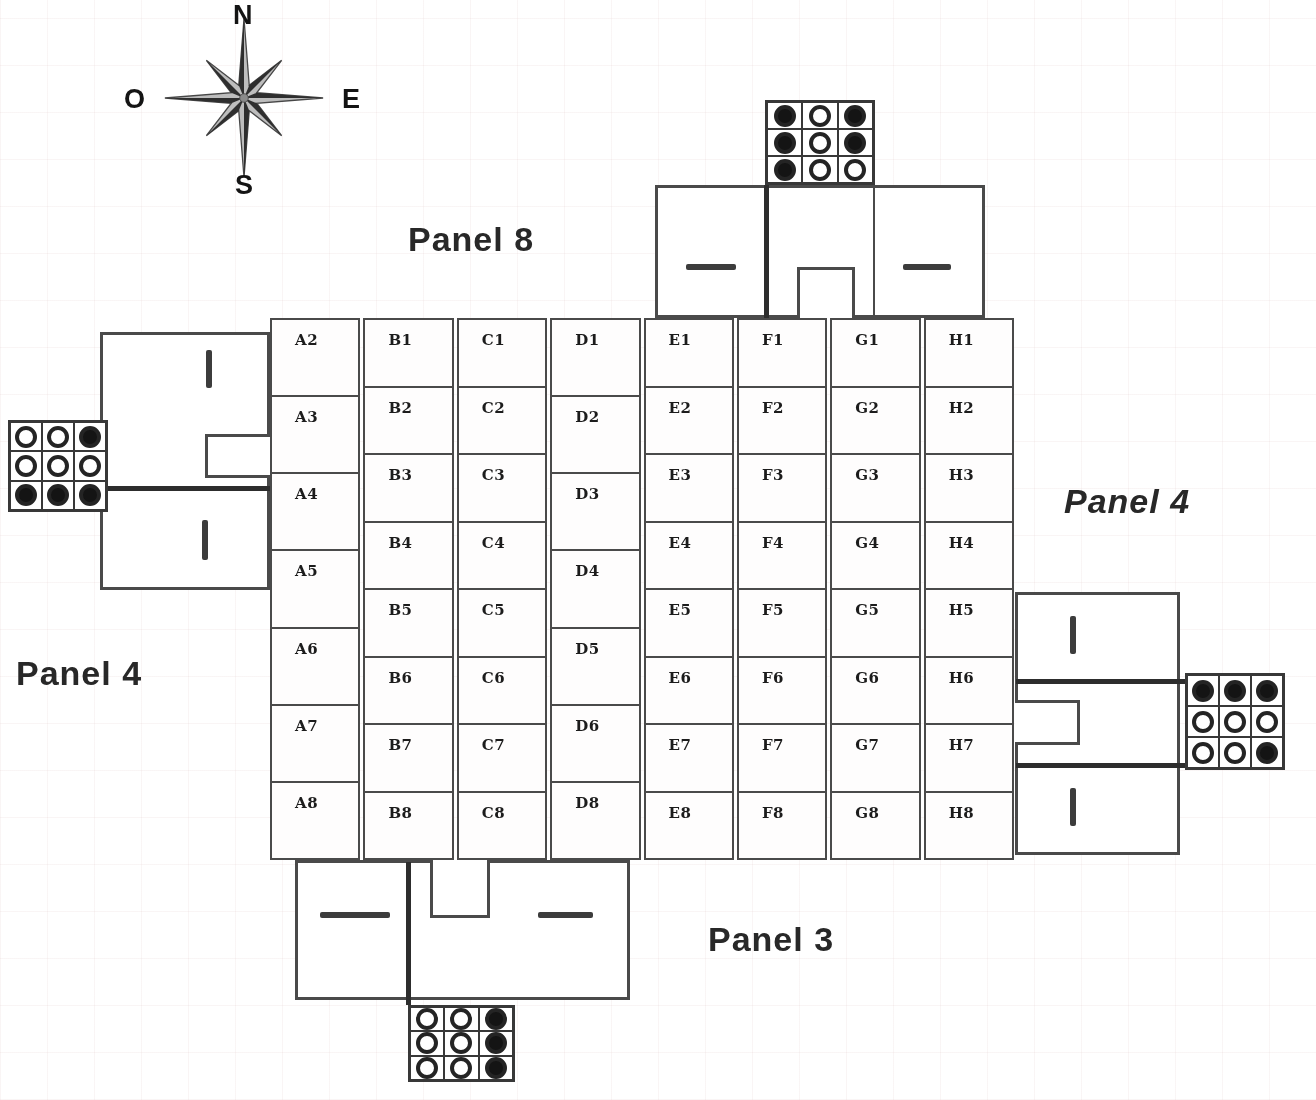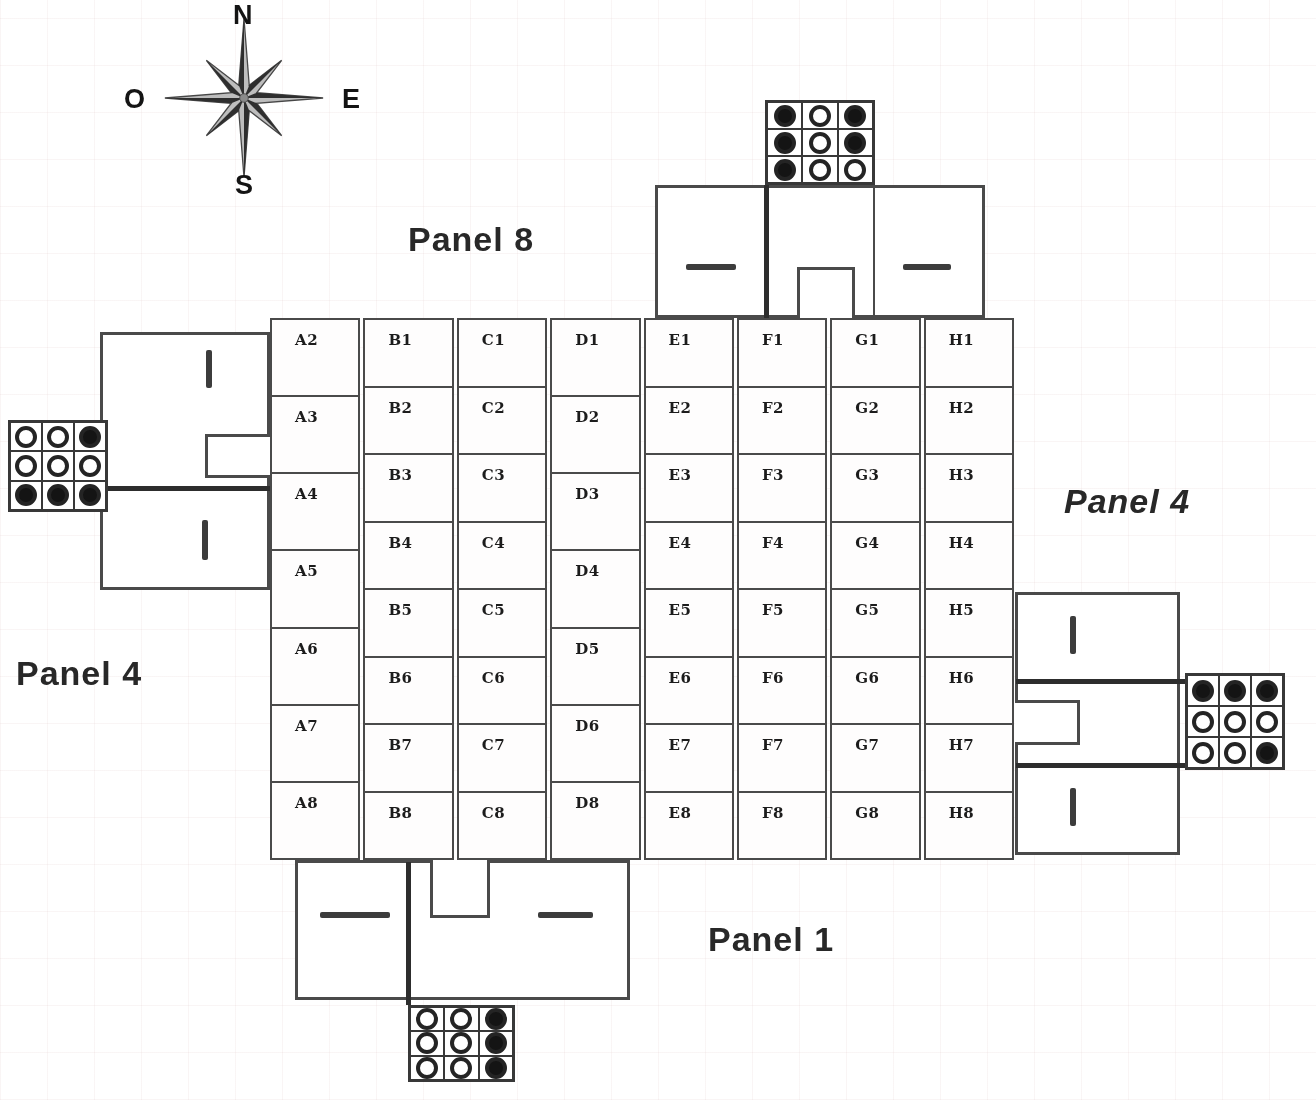--- a/index.html
+++ b/index.html
@@ -465,7 +465,7 @@
   <div class="panel-label pl-3">Panel 8</div>
   <div class="panel-label pl-4">Panel 4</div>
   <div class="panel-label pl-2">Panel 4</div>
-  <div class="panel-label pl-1">Panel 1</div>
+  <div class="panel-label pl-1">Panel 3</div>
 
 </div>
 

